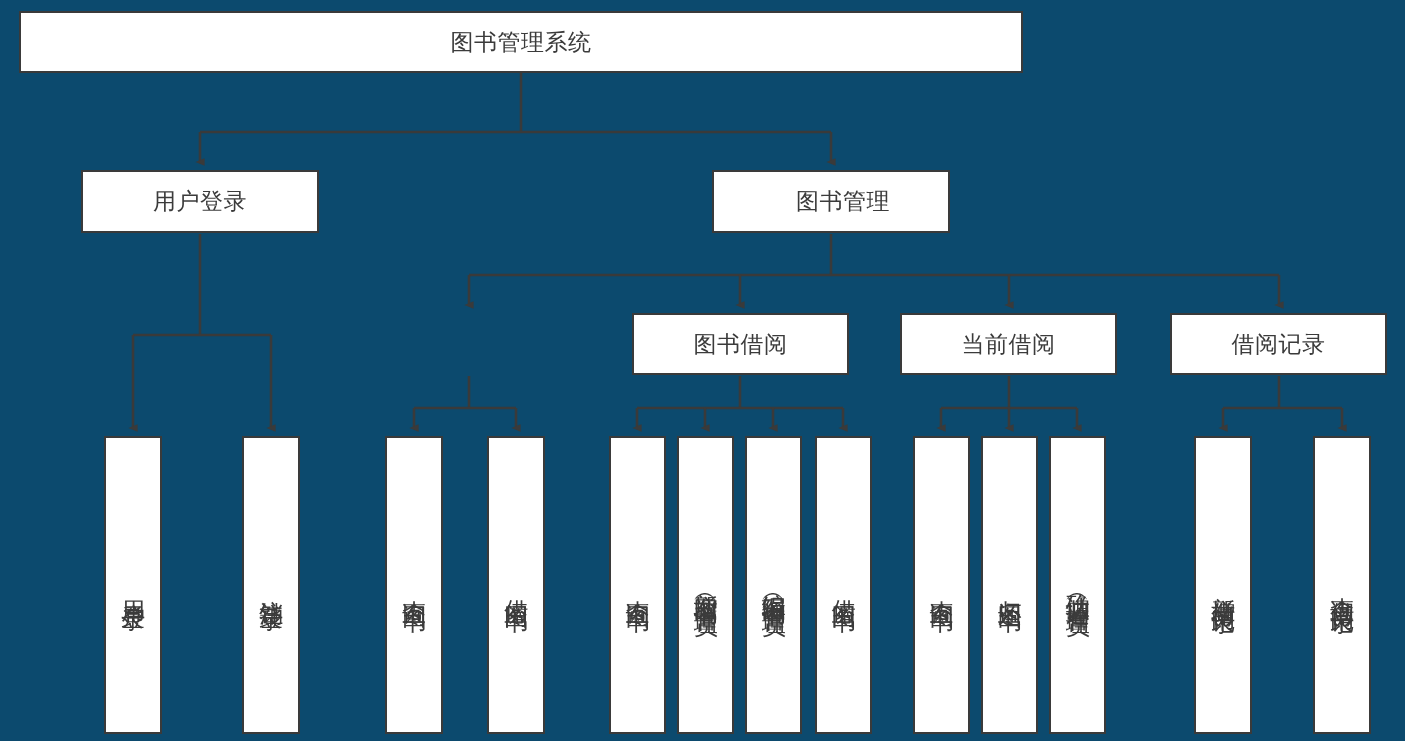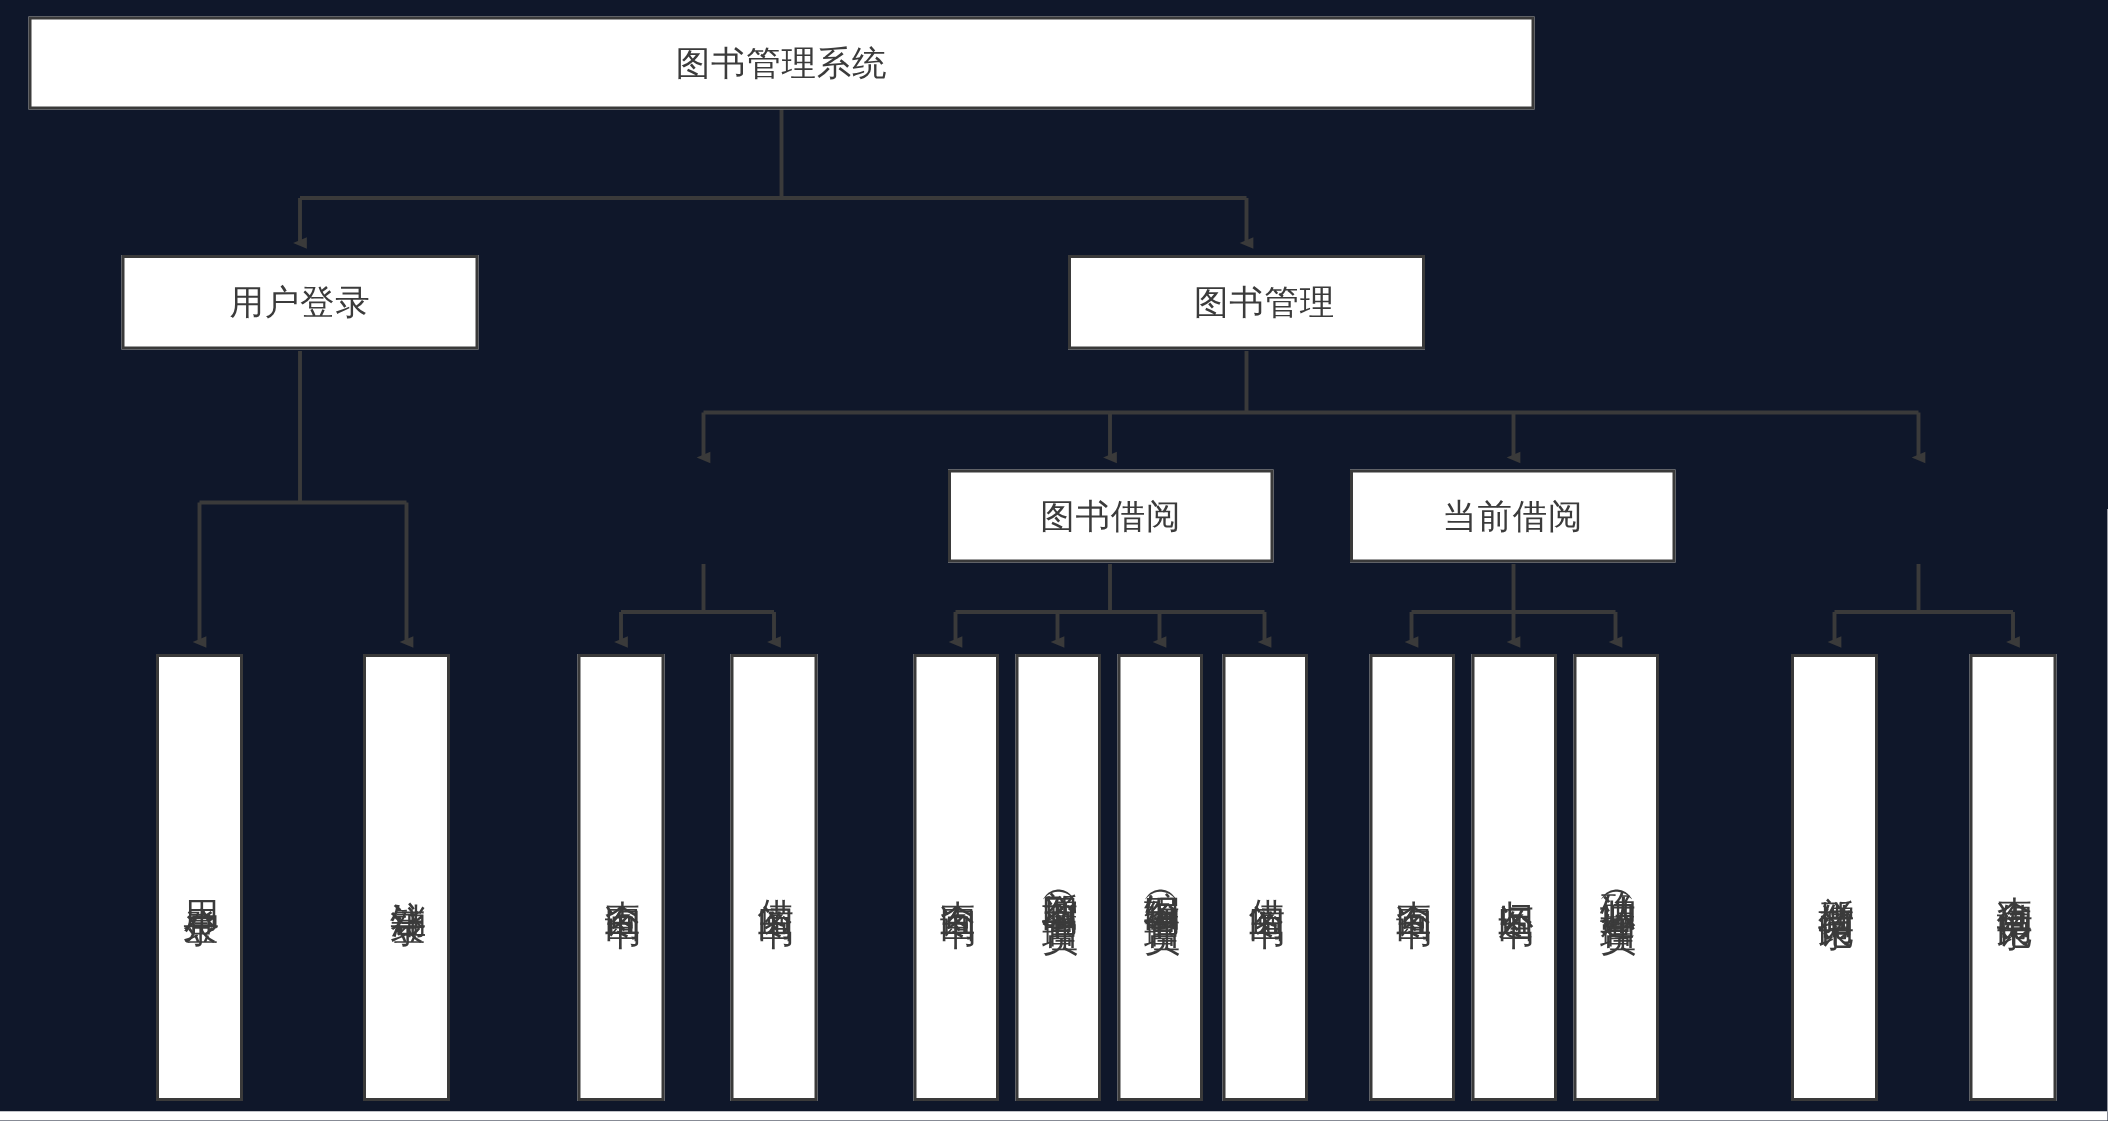--- a/index.html
+++ b/index.html
@@ -14,7 +14,7 @@
     position: relative;
     width: 1405px;
     height: 741px;
-    background: #0f172a;
+    background: #0c4a6e;
     overflow: hidden;
   }
   #svg-connectors {

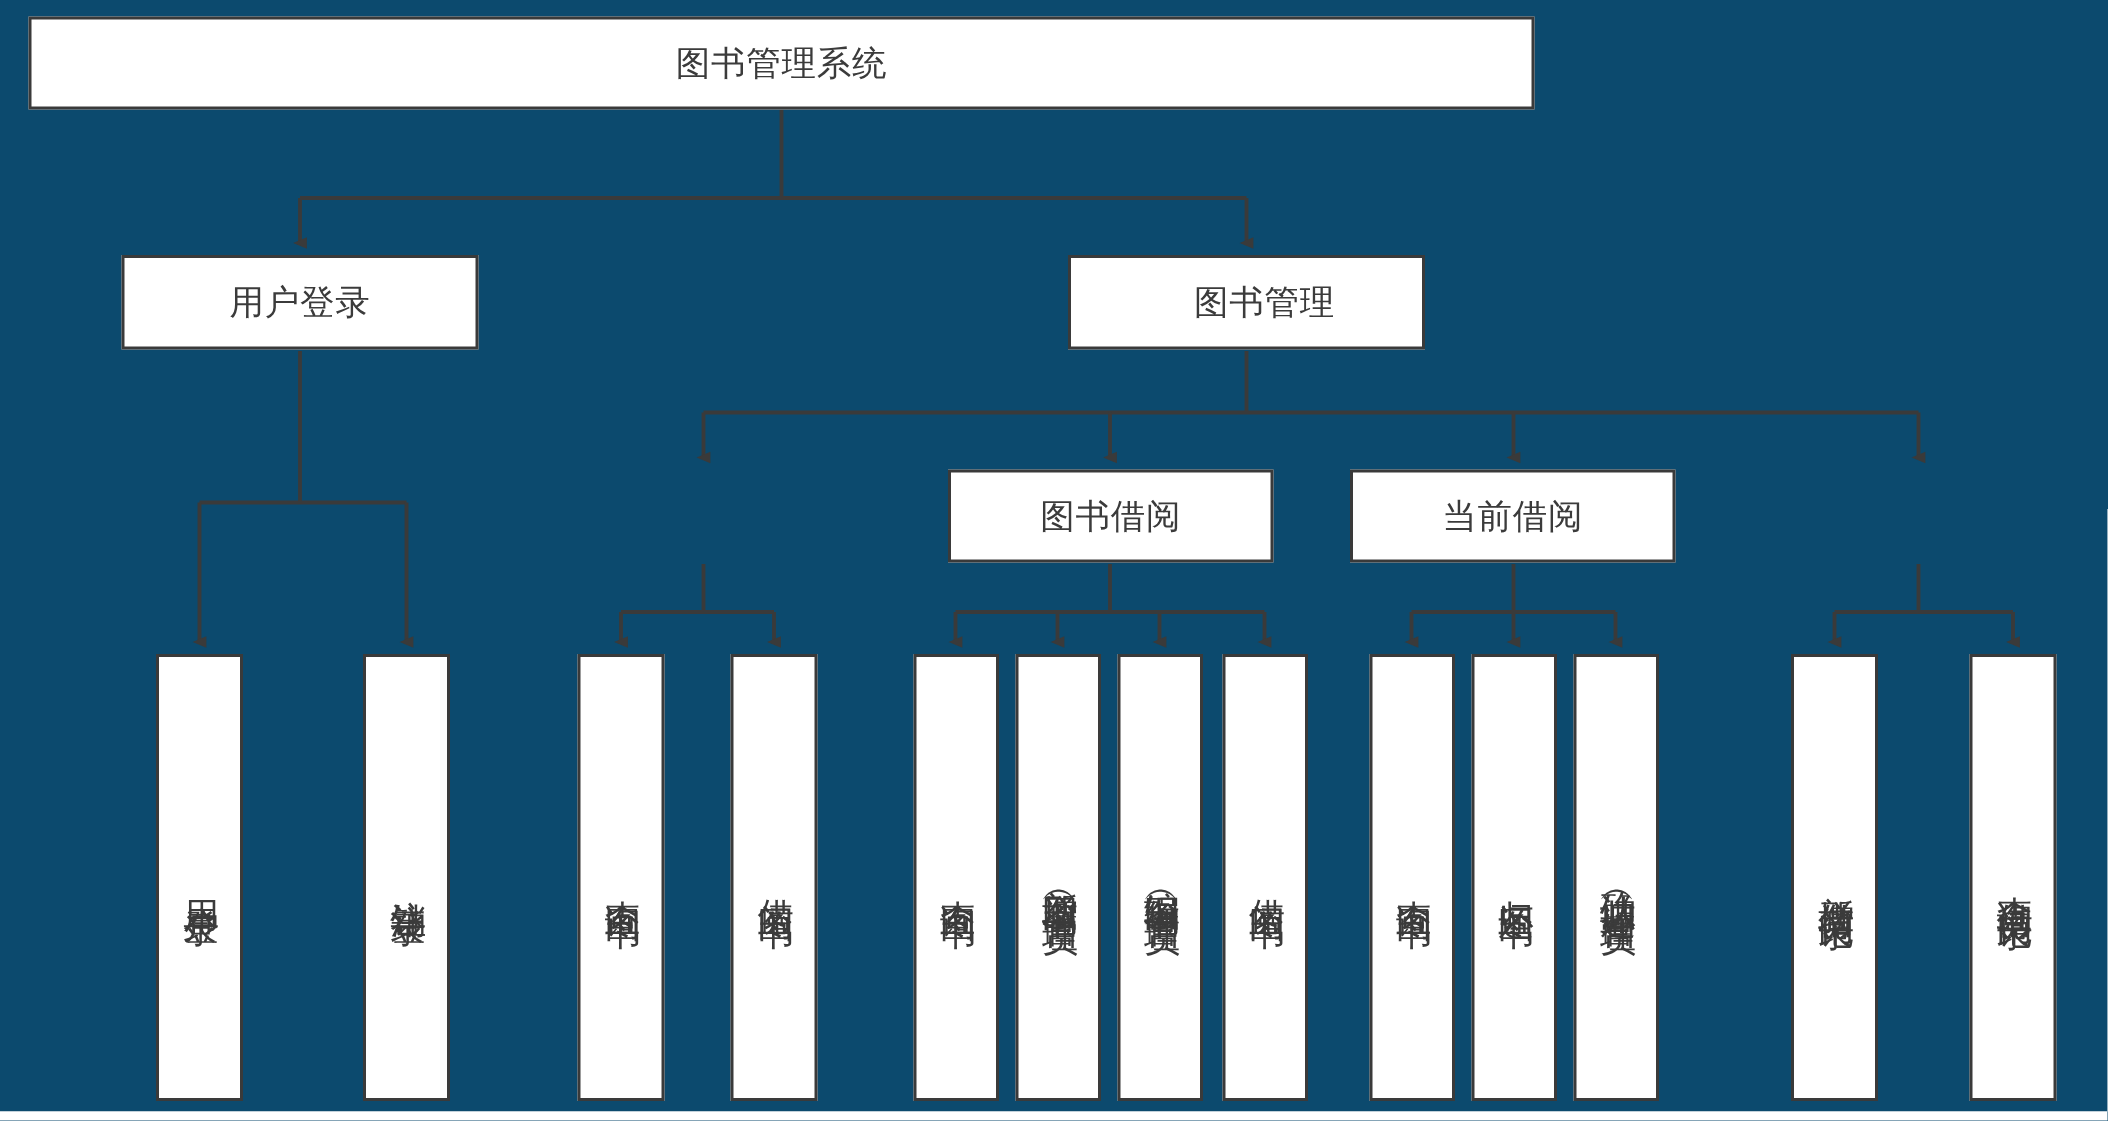--- a/index.html
+++ b/index.html
@@ -145,6 +145,9 @@
   <div class="node horizontal" style="left:900px; top:313px; width:217px; height:62px;">
     <span class="node-label">当前借阅</span>
   </div>
+  <div class="node horizontal" style="left:1170px; top:313px; width:217px; height:62px;">
+    <span class="node-label">借阅记录</span>
+  </div>
 
   <div class="node vertical" style="left:104px; top:436px; width:58px; height:298px;">
     <span class="node-label">用户登录</span>

